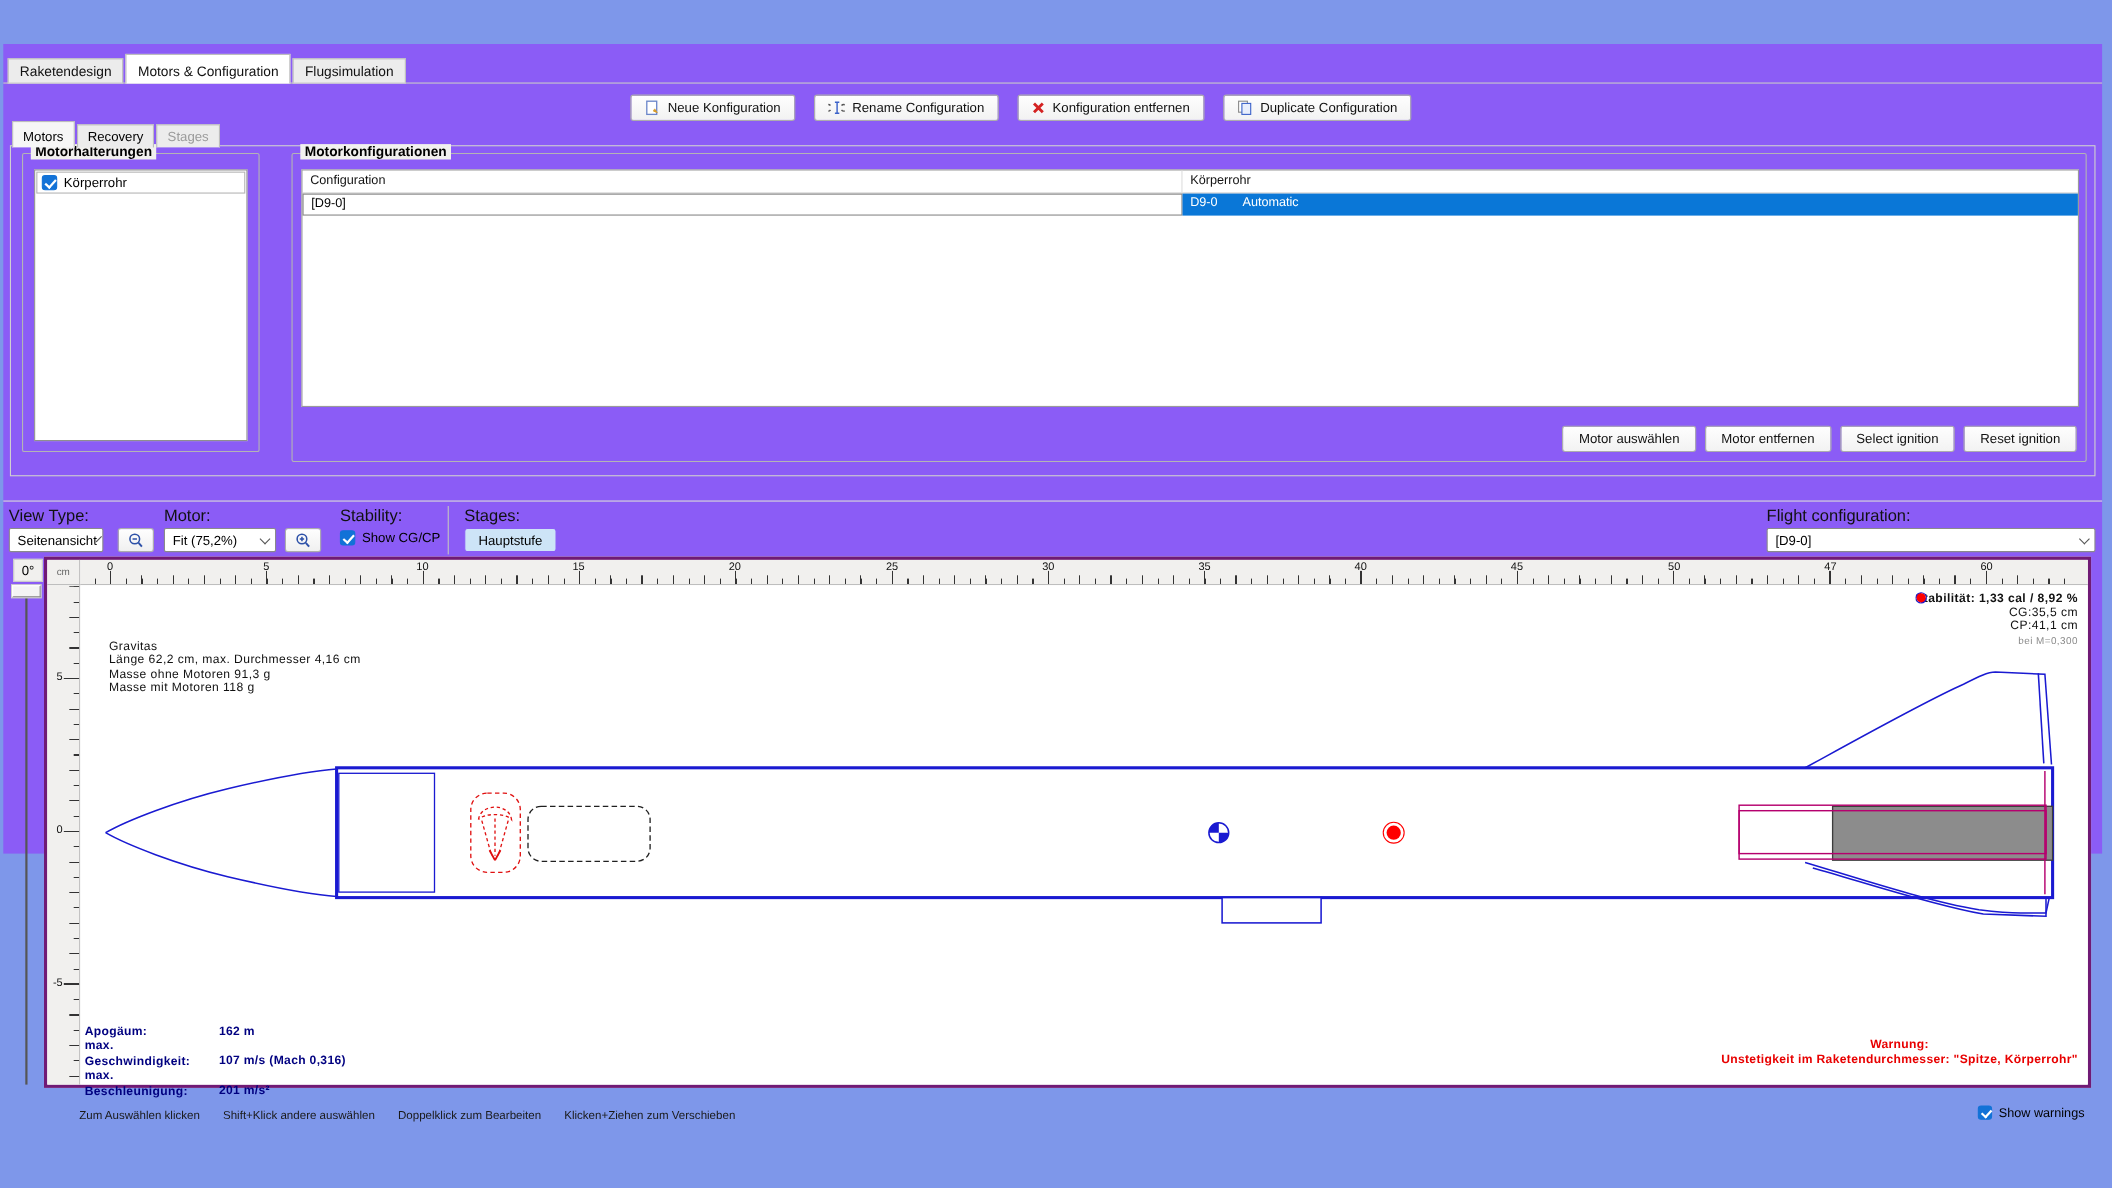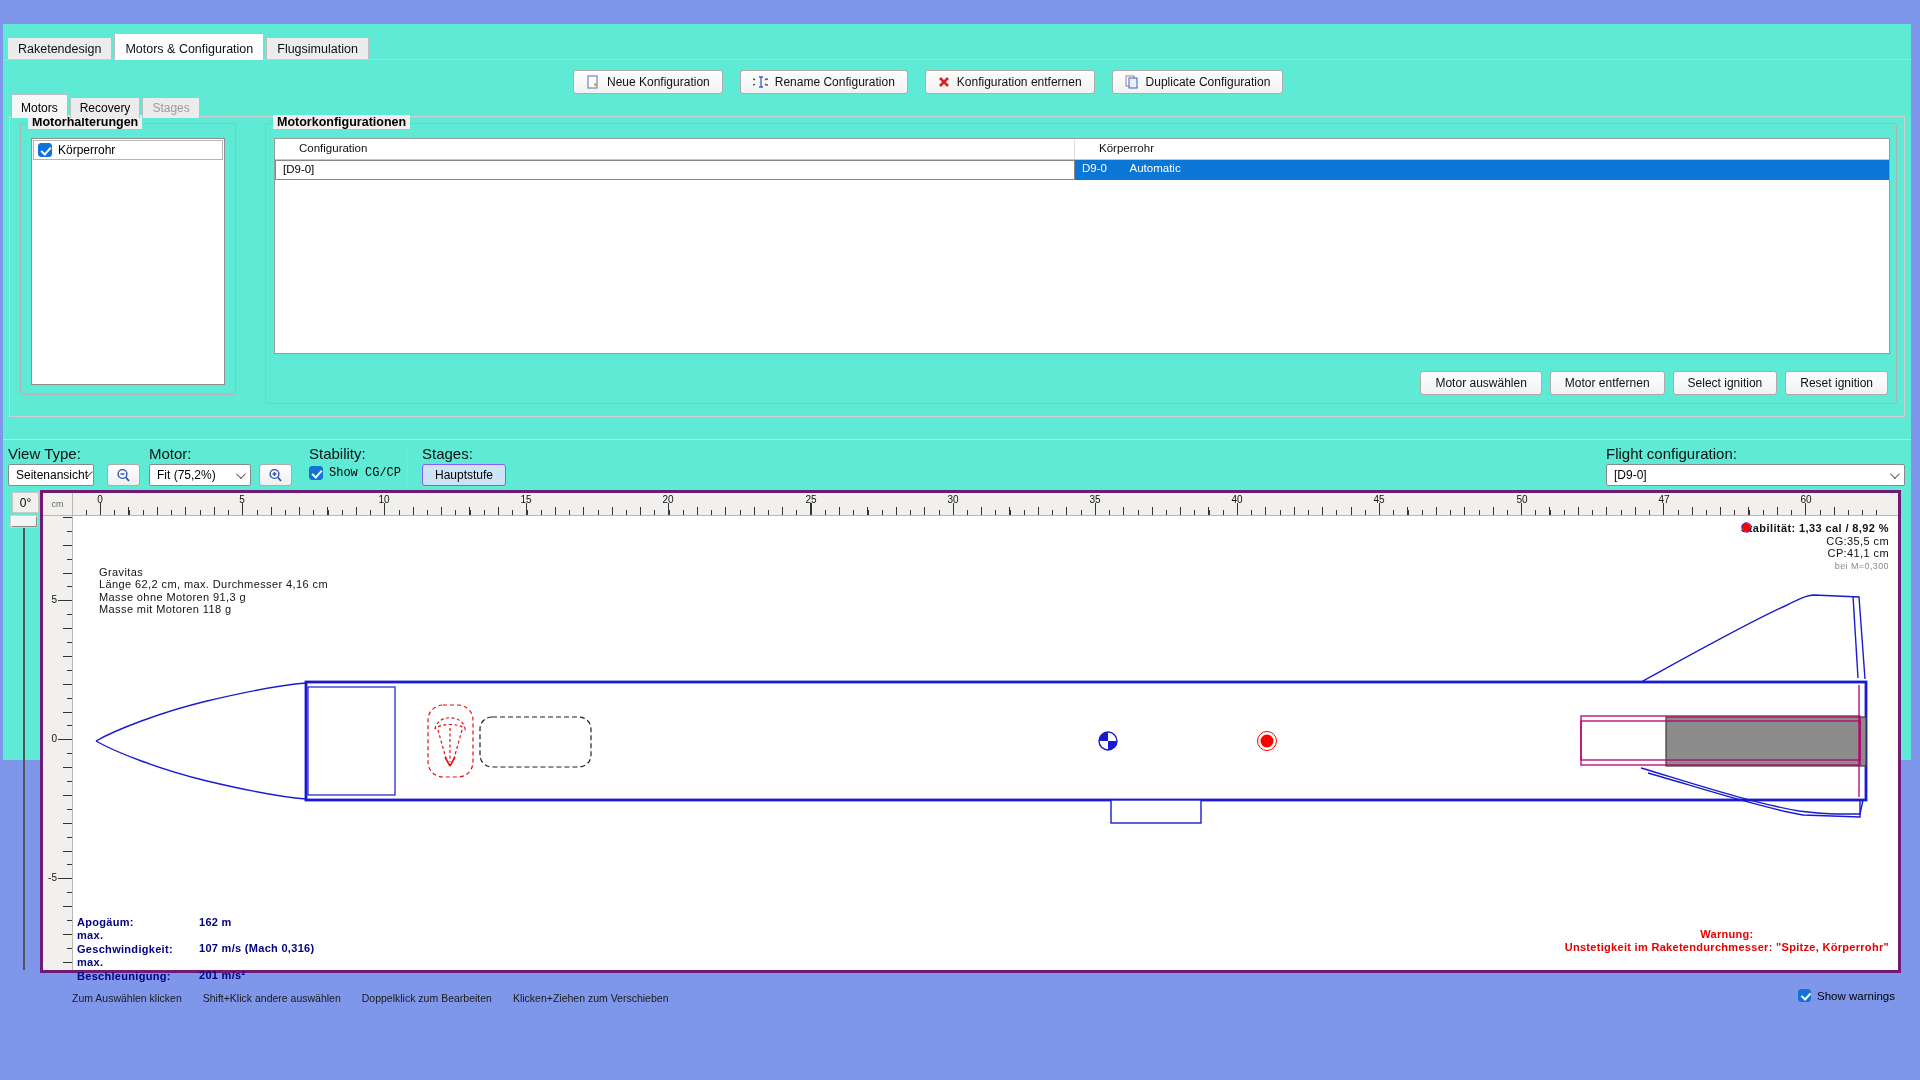--- a/index.html
+++ b/index.html
@@ -4,7 +4,7 @@
 <style>
   * { margin:0; padding:0; box-sizing:border-box; }
   html,body { width:1920px; height:1080px; overflow:hidden; background:#7e97ea; font-family:"Liberation Sans",sans-serif; }
-  .win { position:absolute; left:3px; top:24px; width:1908px; height:736px; background:#5eead4; }
+  .win { position:absolute; left:3px; top:40px; width:1908px; height:736px; background:#8b5cf6; }
 
   
   .maintabs { position:absolute; left:4px; top:4px; height:32px; display:flex; align-items:flex-end; }

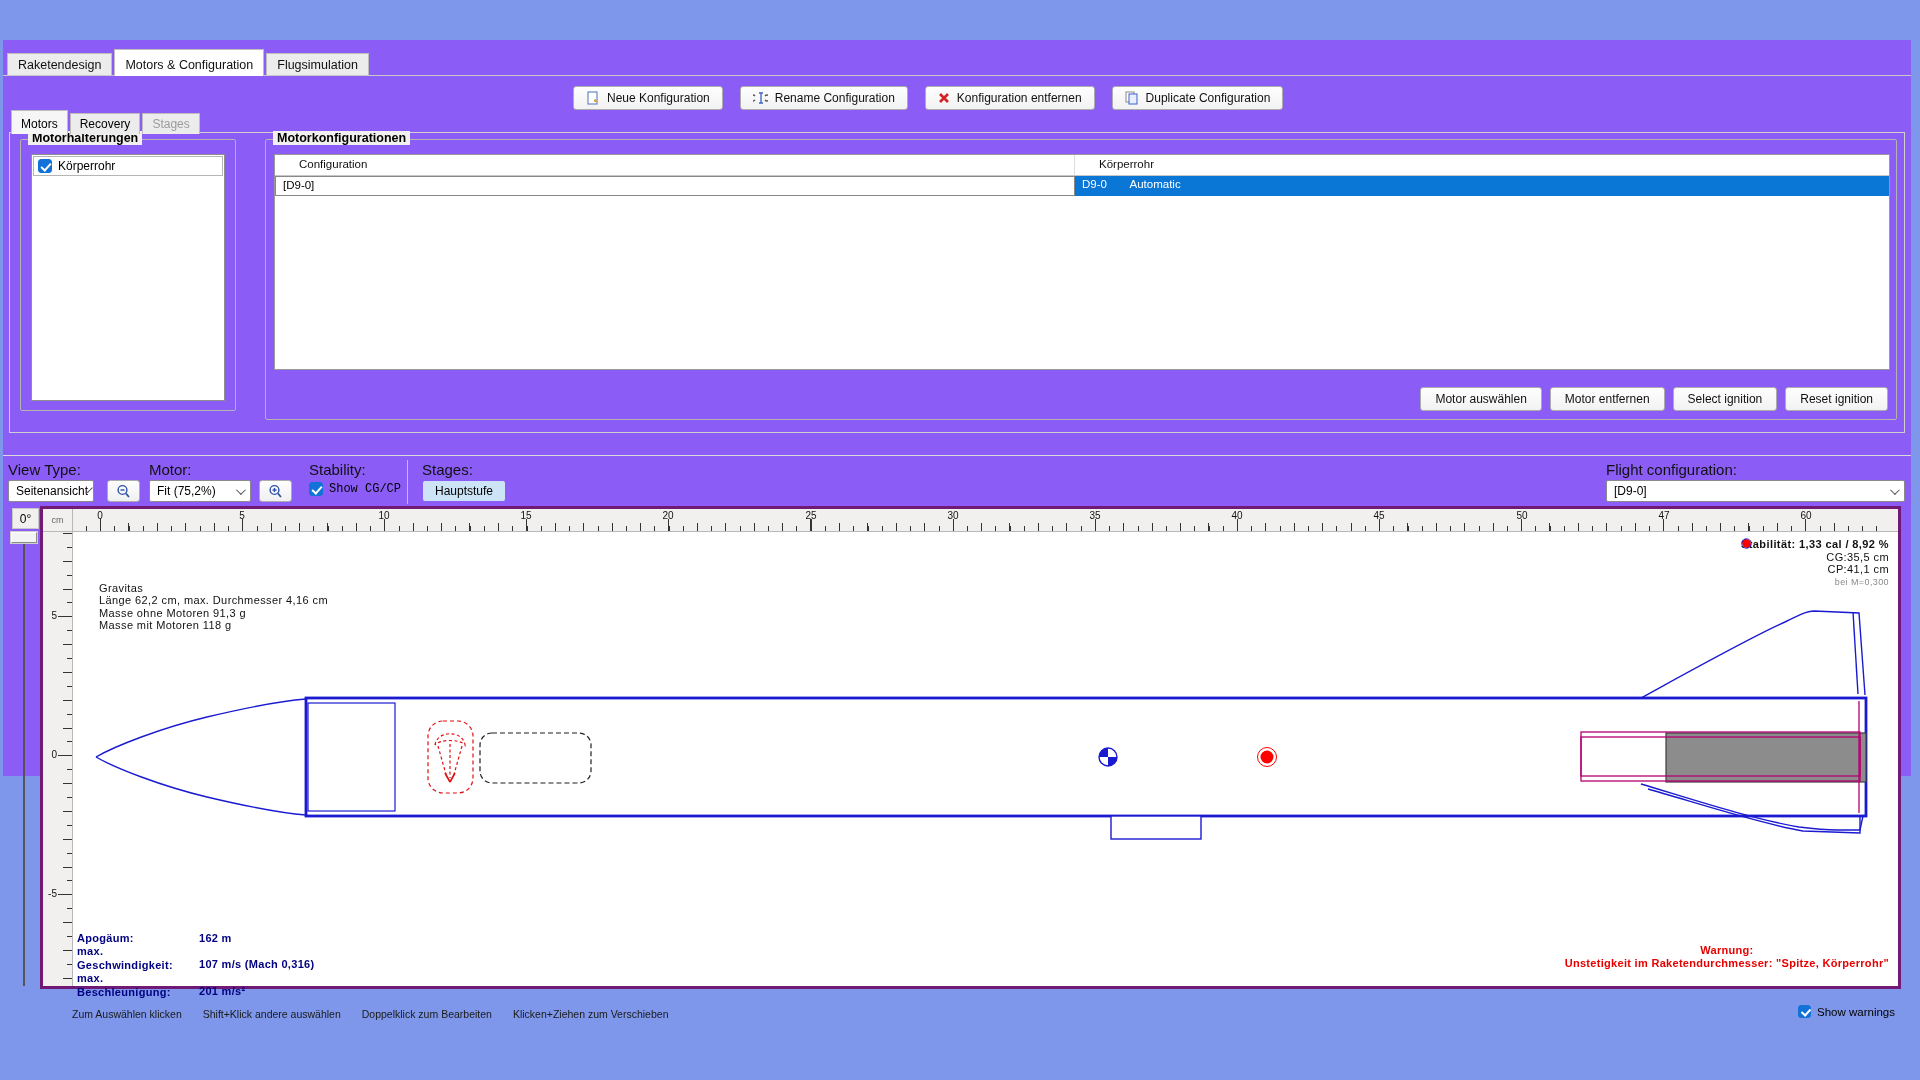--- a/index.html
+++ b/index.html
@@ -35,7 +35,7 @@
 
   .mtable { position:absolute; left:8px; top:14px; width:1616px; height:216px; background:#fff; border:1px solid #9a9a9a; font-size:11.5px; }
   .thead { display:flex; height:21px; border-bottom:1px solid #c6c6c6; }
-  .th { padding:3px 0 0 24px; color:#111; }
+  .th { padding:3px 0 0 7px; color:#111; }
   .th1 { width:800px; border-right:1px solid #dedede; }
   .trow { display:flex; height:20px; }
   .td1 { width:800px; border:1px solid #888; padding:2px 0 0 7px; color:#000; }

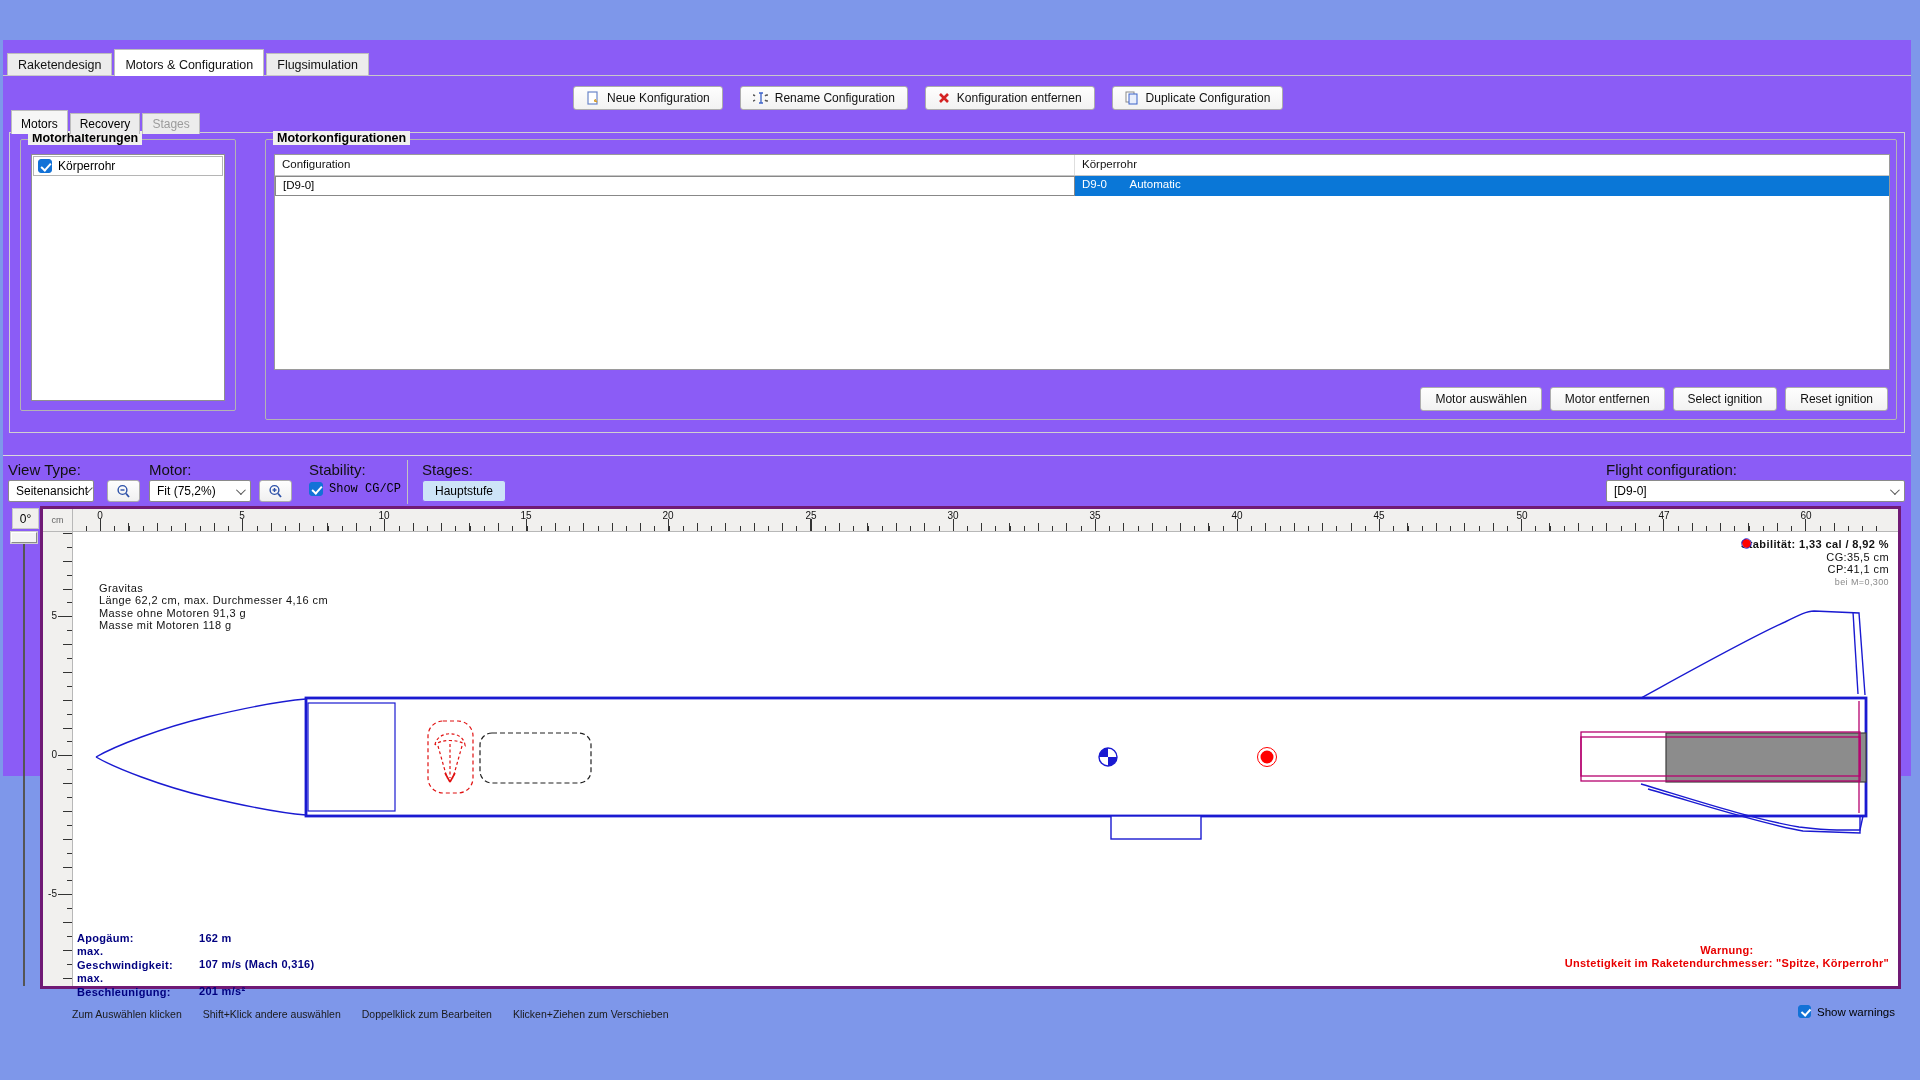--- a/index.html
+++ b/index.html
@@ -49,7 +49,7 @@
   .dd { position:absolute; top:440px; height:22px; background:#fff; border:1px solid #8a8a8a; border-radius:2px; display:flex; align-items:center; padding:0 7px; font-size:12px; }
   .dd .chev { margin-left:auto; width:7px; height:7px; border:solid #555; border-width:0 1.5px 1.5px 0; transform:rotate(45deg) translateY(-2px); }
   .sqbtn { position:absolute; top:440px; width:33px; height:22px; background:linear-gradient(#fefefe,#f0f0f0); border:1px solid #adadad; border-radius:3px; display:flex; align-items:center; justify-content:center; }
-  .cgcp { position:absolute; left:306px; top:442px; display:flex; align-items:center; gap:6px; font-size:12px;font-family:Liberation Mono, monospace; }
+  .cgcp { position:absolute; left:306px; top:442px; display:flex; align-items:center; gap:6px; font-size:12px; }
   .vsep { position:absolute; left:404px; top:420px; height:44px; border-left:1px solid #c3c3c3; }
   .stagebtn { position:absolute; left:419px; top:440px; height:22px; padding:0 12px; background:#cde4f7; border:1px solid #8b5cf6; border-radius:3px; font-size:12px; display:flex; align-items:center; }
   .topline { position:absolute; left:0; top:415px; width:100%; border-top:1px solid #dadada; }

